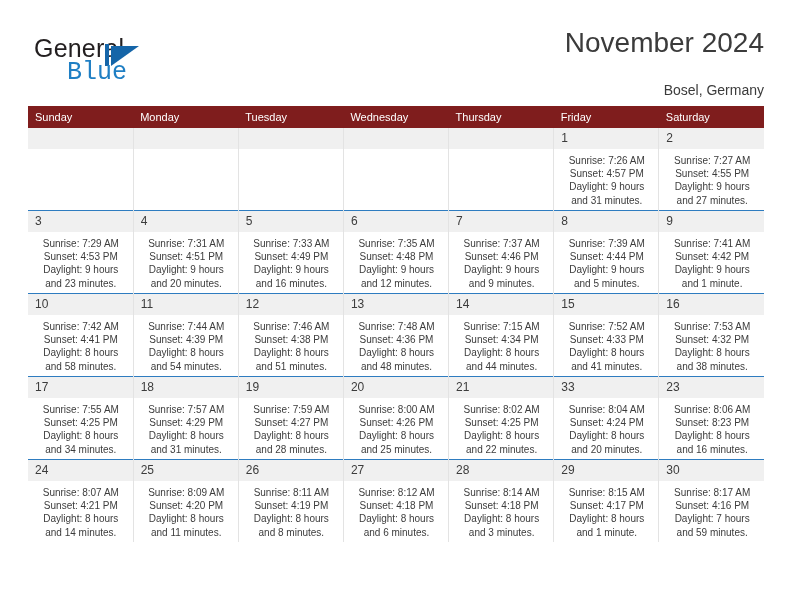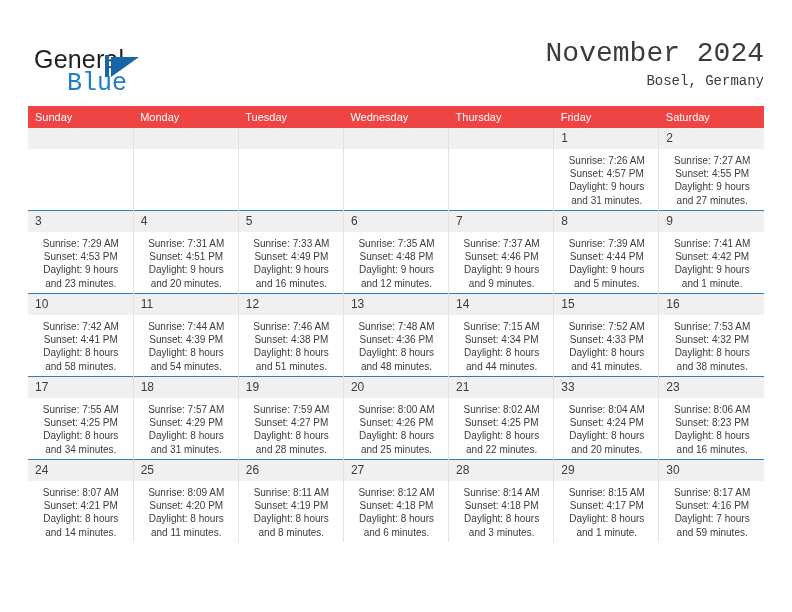--- a/index.html
+++ b/index.html
@@ -25,7 +25,7 @@
   .header {
     position: absolute;
     left: 28px;
-    top: 37px;
+    top: 26px;
     right: 28px;
     height: 72px;
   }

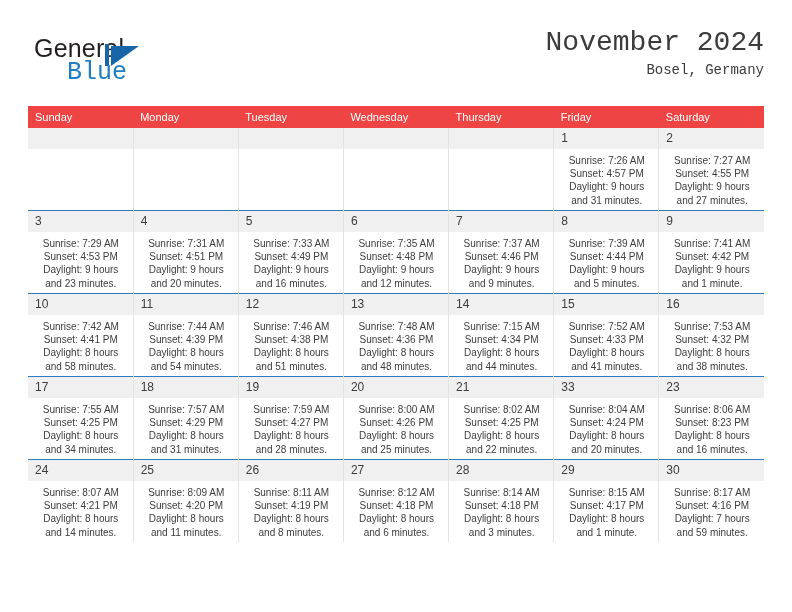--- a/index.html
+++ b/index.html
@@ -83,7 +83,6 @@
     right: 0;
     top: 0;
     text-align: right;
-    font-family: Liberation Mono, monospace;
   }
   .cal-title {
     font-size: 28px;

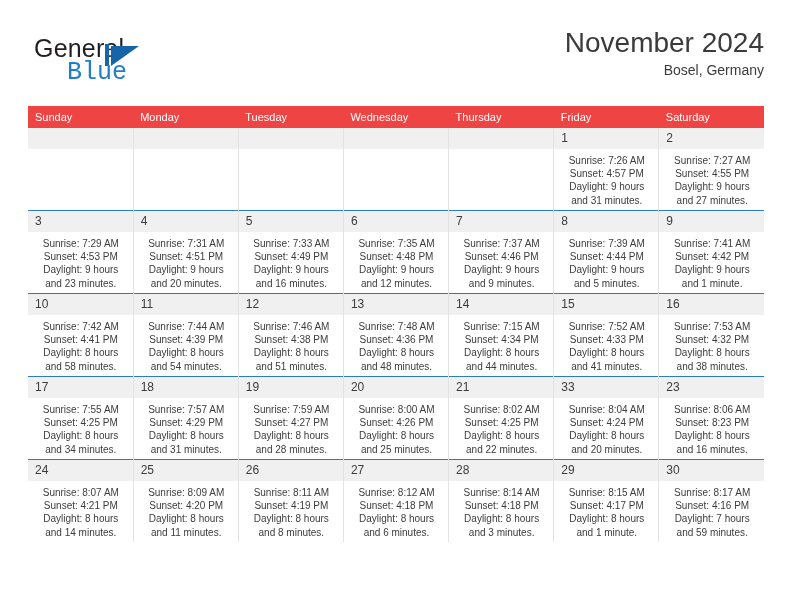--- a/index.html
+++ b/index.html
@@ -96,7 +96,7 @@
     font-size: 14px;
     color: #3b3b3b;
     line-height: 20px;
-    margin-top: 0;
+    margin-top: 20px;
     white-space: nowrap;
   }
 

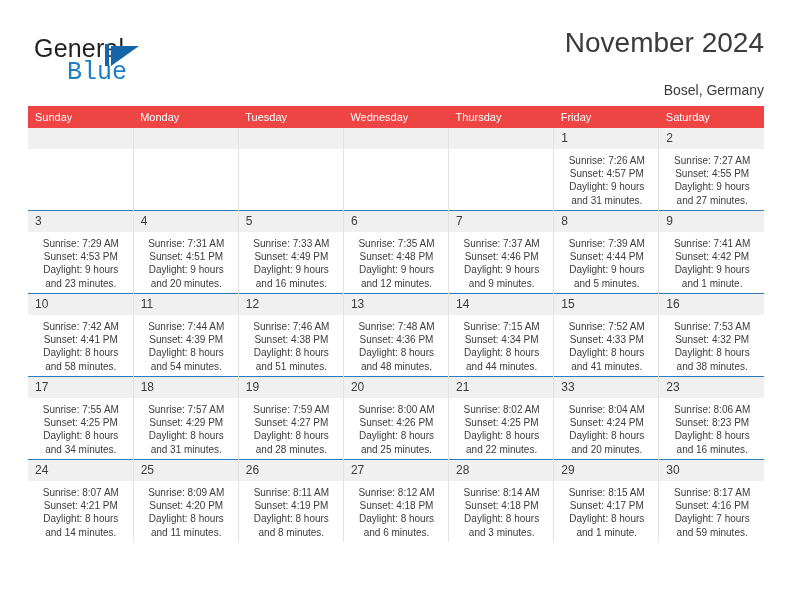--- a/index.html
+++ b/index.html
@@ -110,7 +110,7 @@
     table-layout: fixed;
   }
   .calendar th {
-    background: #ef4444;
+    background: #7f1d1d;
     color: #ffffff;
     font-size: 11px;
     font-weight: normal;

